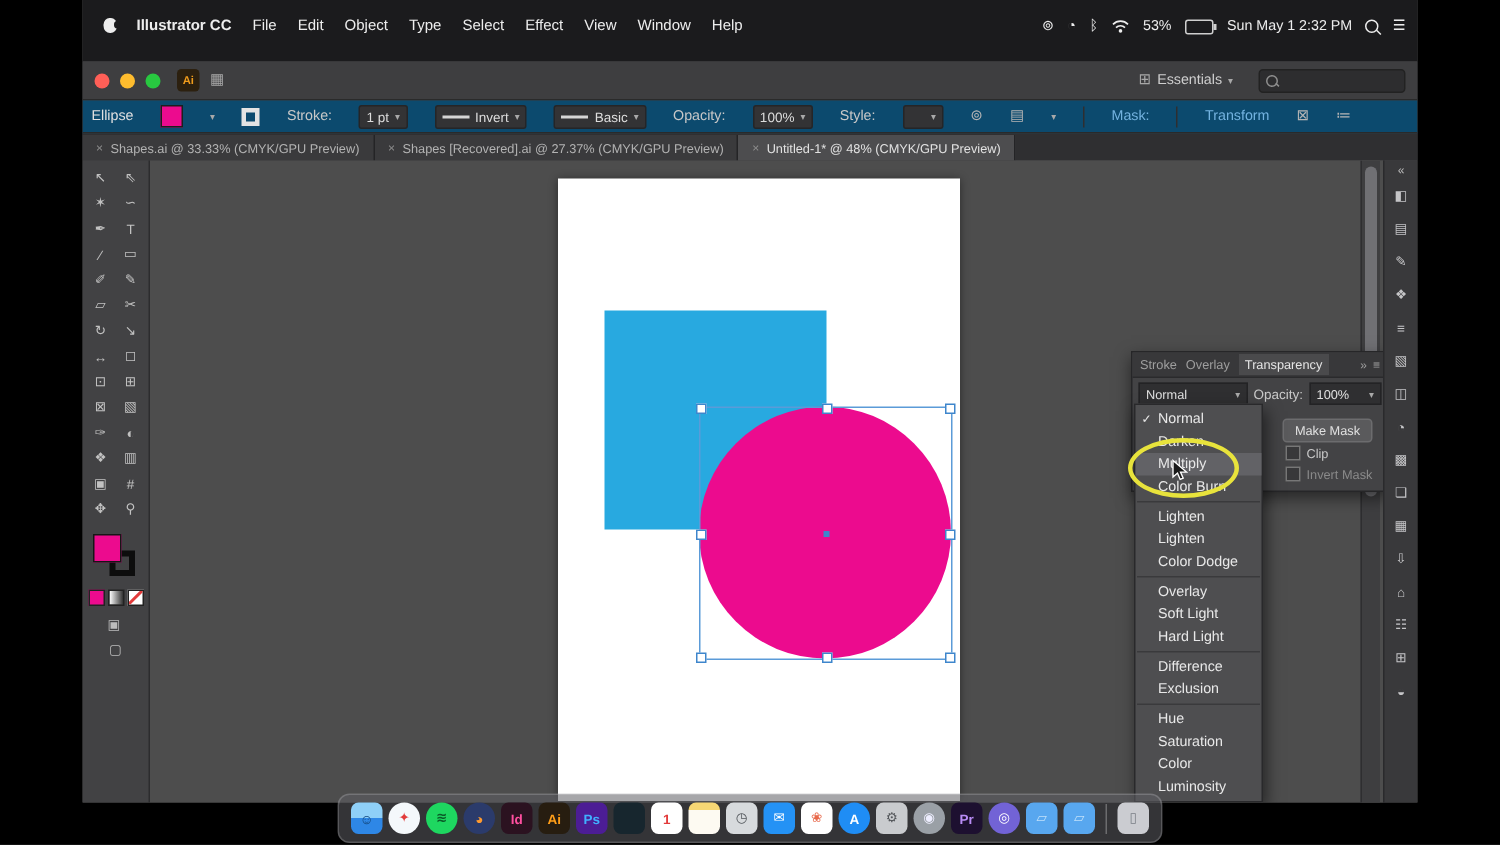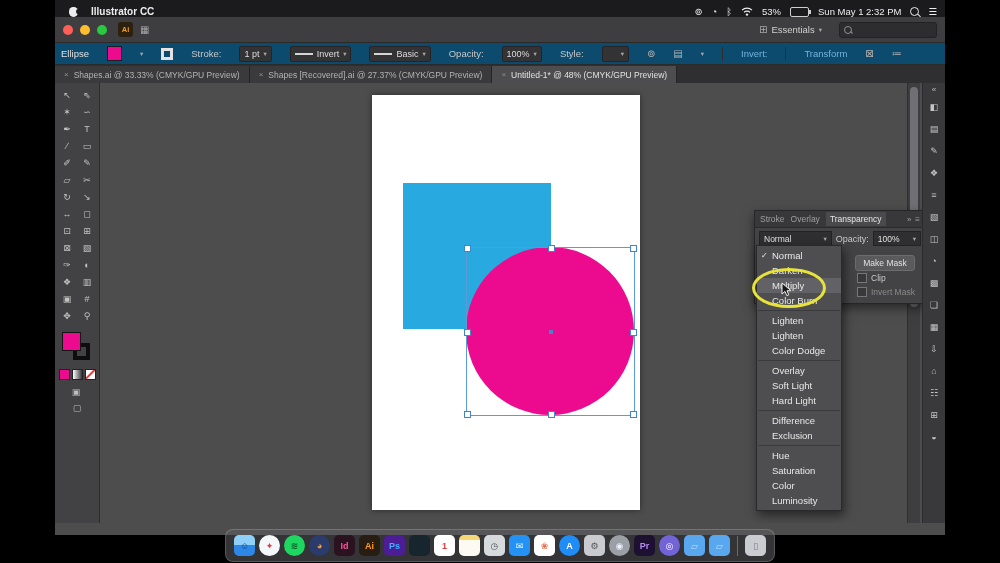--- a/index.html
+++ b/index.html
@@ -8,7 +8,7 @@
   .screen{position:absolute;left:55px;top:0;width:890px;height:535px;background:#4d4d4d;overflow:hidden;}
 
   
-  .menubar{height:17px;background:#1b1b1d;color:#ededed;font-size:10px;display:flex;align-items:flex-end;padding:0 8px;}
+  .menubar{height:17px;background:#1b1b1d;color:#ededed;font-size:10px;display:flex;align-items:flex-start;padding:12px 8px;}
   .mb-item{padding:0 7px;white-space:nowrap;}
   .mb-app{font-weight:bold;padding:0 7px;}
   .apple{width:9px;height:10px;background:#ededed;border-radius:45% 45% 48% 48%;position:relative;margin:0 6px;}

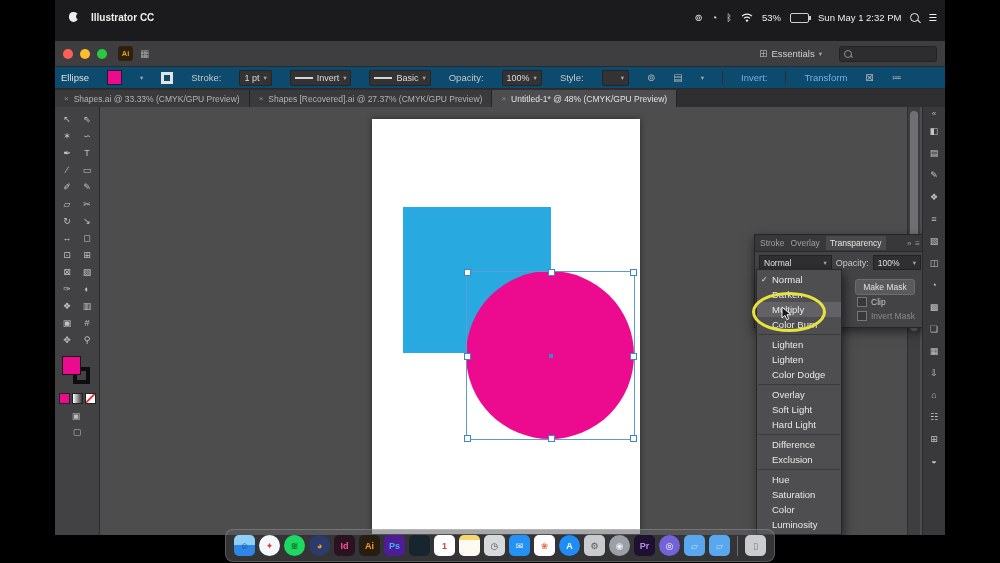--- a/index.html
+++ b/index.html
@@ -128,6 +128,17 @@
   <div class="menubar">
     <span class="apple"></span>
     <span class="mb-app">Illustrator CC</span>
+    <span style="display:flex">
+        <span class="mb-item">File</span>
+        <span class="mb-item">Edit</span>
+        <span class="mb-item">Object</span>
+        <span class="mb-item">Type</span>
+        <span class="mb-item">Select</span>
+        <span class="mb-item">Effect</span>
+        <span class="mb-item">View</span>
+        <span class="mb-item">Window</span>
+        <span class="mb-item">Help</span>
+      </span>
     <span class="mb-right">
       <span>⊚</span>
       <span>◔</span>

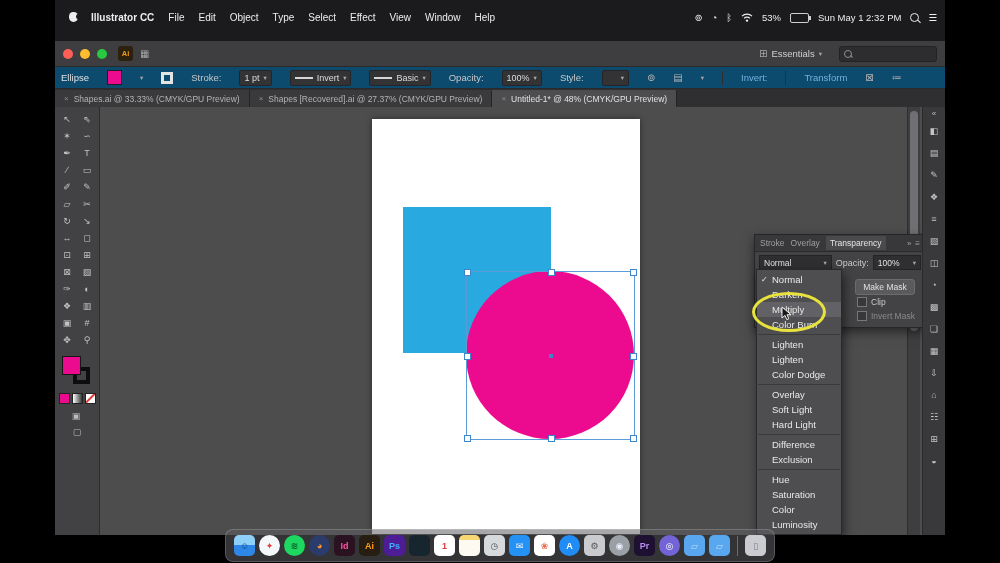--- a/index.html
+++ b/index.html
@@ -206,7 +206,7 @@
     <span class="cb-icon">▤</span>
       <span class="caret">▾</span>
     <span class="cb-sep"></span>
-    <span class="link">Invert:</span>
+    <span class="link">Mask:</span>
     <span class="cb-sep"></span>
     <span class="link">Transform</span>
     <span class="cb-icon">⊠</span>

